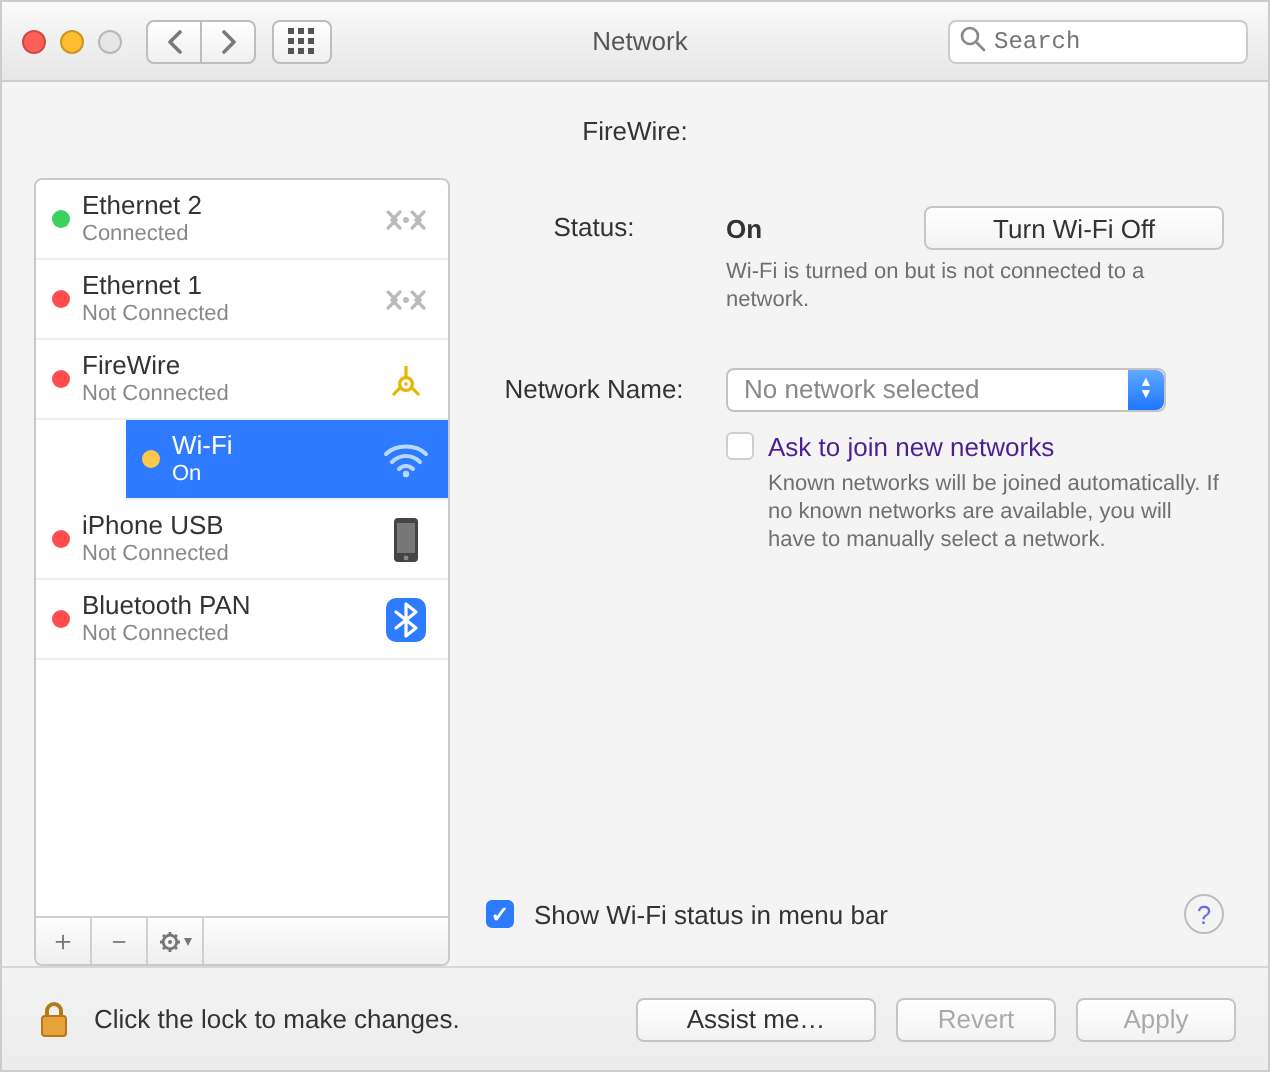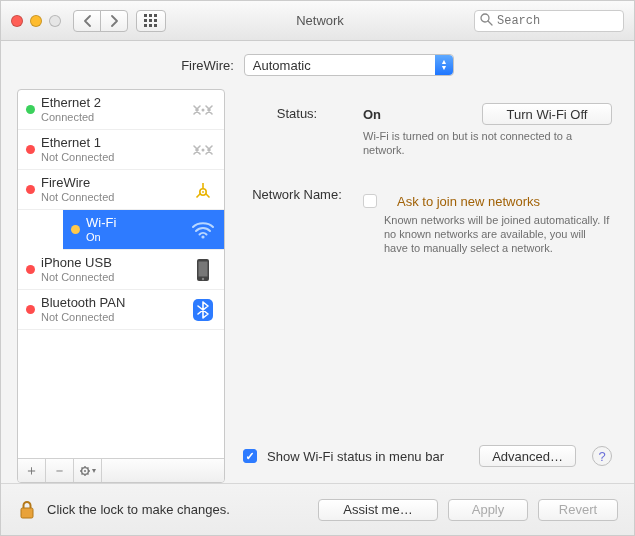--- a/index.html
+++ b/index.html
@@ -129,10 +129,6 @@
 
   <div class="location-row">
     <label>FireWire:</label>
-    <div class="aqua-select loc-select">
-      <span>Automatic</span>
-      <span class="caps">▲<br>▼</span>
-    </div>
   </div>
 
   <div class="main">

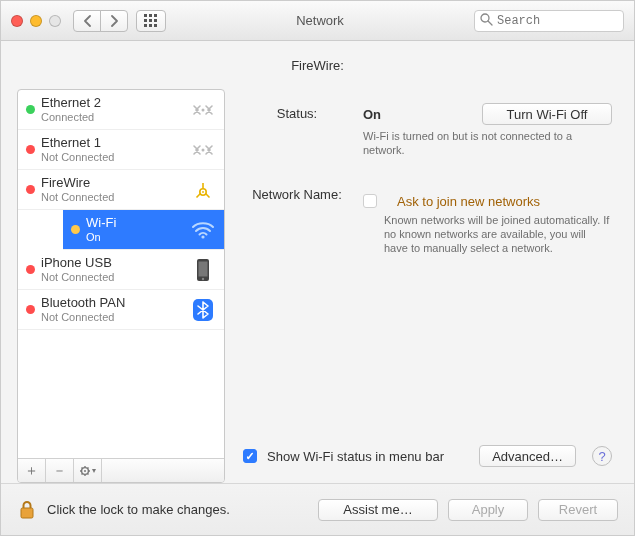--- a/index.html
+++ b/index.html
@@ -259,7 +259,7 @@
           <div class="status-line">
             <span class="on">On</span>
             <span style="flex:1"></span>
-            <button class="os-btn" style="width:130px">Turn Wi-Fi Off</button>
+            <button class="os-btn" style="width:150px">Turn Wi-Fi Off</button>
           </div>
           <div class="sub">Wi-Fi is turned on but is not connected to a network.</div>
         </div>

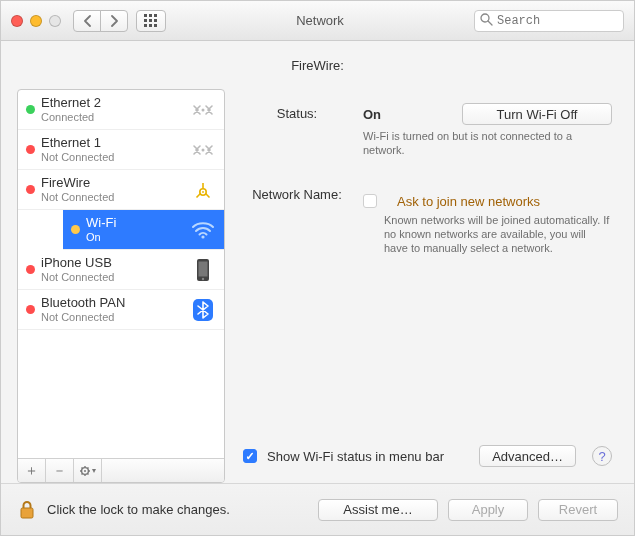--- a/index.html
+++ b/index.html
@@ -268,6 +268,10 @@
       <div class="form-row" style="margin-top:18px">
         <div class="lbl">Network Name:</div>
         <div class="val">
+          <div class="aqua-select net-select">
+            <span style="color:#888">No network selected</span>
+            <span class="caps">▲<br>▼</span>
+          </div>
           <div class="check-row" style="margin-top:10px">
             <span class="check-box"></span>
             <span>Ask to join new networks</span>

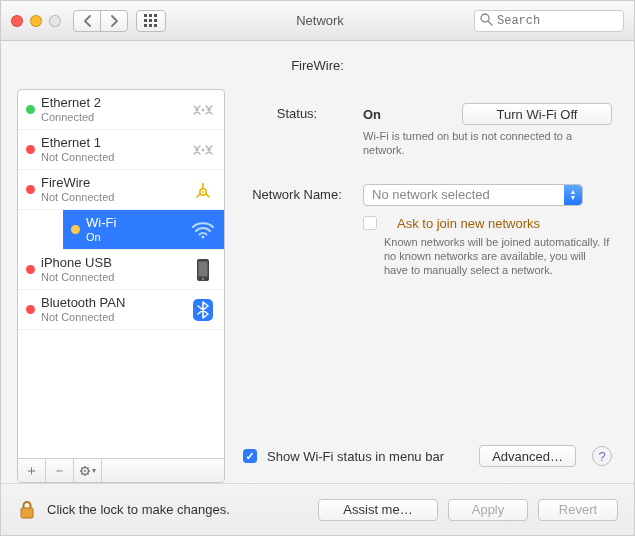--- a/index.html
+++ b/index.html
@@ -66,7 +66,7 @@
 .sub { font-size: 11px; color: #6f6f6f; margin-top: 4px; line-height: 1.3; }
 .sub.small { font-size: 11px; }
 .net-select { width: 220px; }
-.check-row { display: flex; align-items: center; gap: 20px; color: #a16207; font-size: 13px;}
+.check-row { display: flex; align-items: center; gap: 7px; color: #4c1d95; font-size: 13px;}
 .check-box { width: 14px; height: 14px; border: 1px solid #cfcfcf; border-radius: 3px; background: #fff; position: relative; display:inline-flex; align-items:center; justify-content:center;}
 .check-box.checked { background: #2d7bff; border-color:#2d7bff; }
 .check-box.checked::after { content:"✓"; color:#fff; font-size: 11px; font-weight:700; }

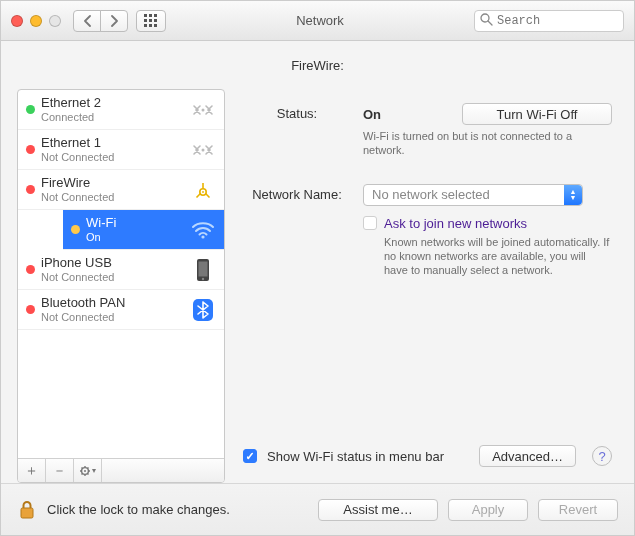--- a/index.html
+++ b/index.html
@@ -284,7 +284,6 @@
         <span class="check-box checked"></span>
         <span style="color:#333">Show Wi-Fi status in menu bar</span>
         <span style="flex:1"></span>
-        <button class="os-btn">Advanced…</button>
         <span class="help-circle">?</span>
       </div>
     </div>

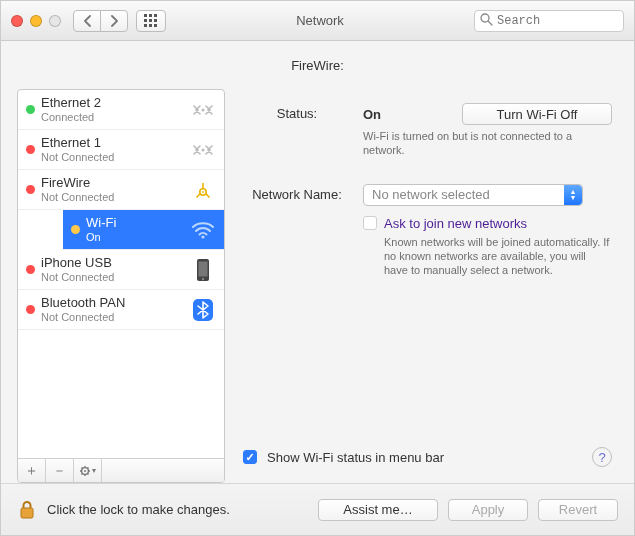--- a/index.html
+++ b/index.html
@@ -299,8 +299,8 @@
     <span>Click the lock to make changes.</span>
     <div class="btn-row">
       <button class="os-btn" style="width:120px">Assist me…</button>
+      <button class="os-btn disabled" style="width:80px">Revert</button>
       <button class="os-btn disabled" style="width:80px">Apply</button>
-      <button class="os-btn disabled" style="width:80px">Revert</button>
     </div>
   </div>
 

